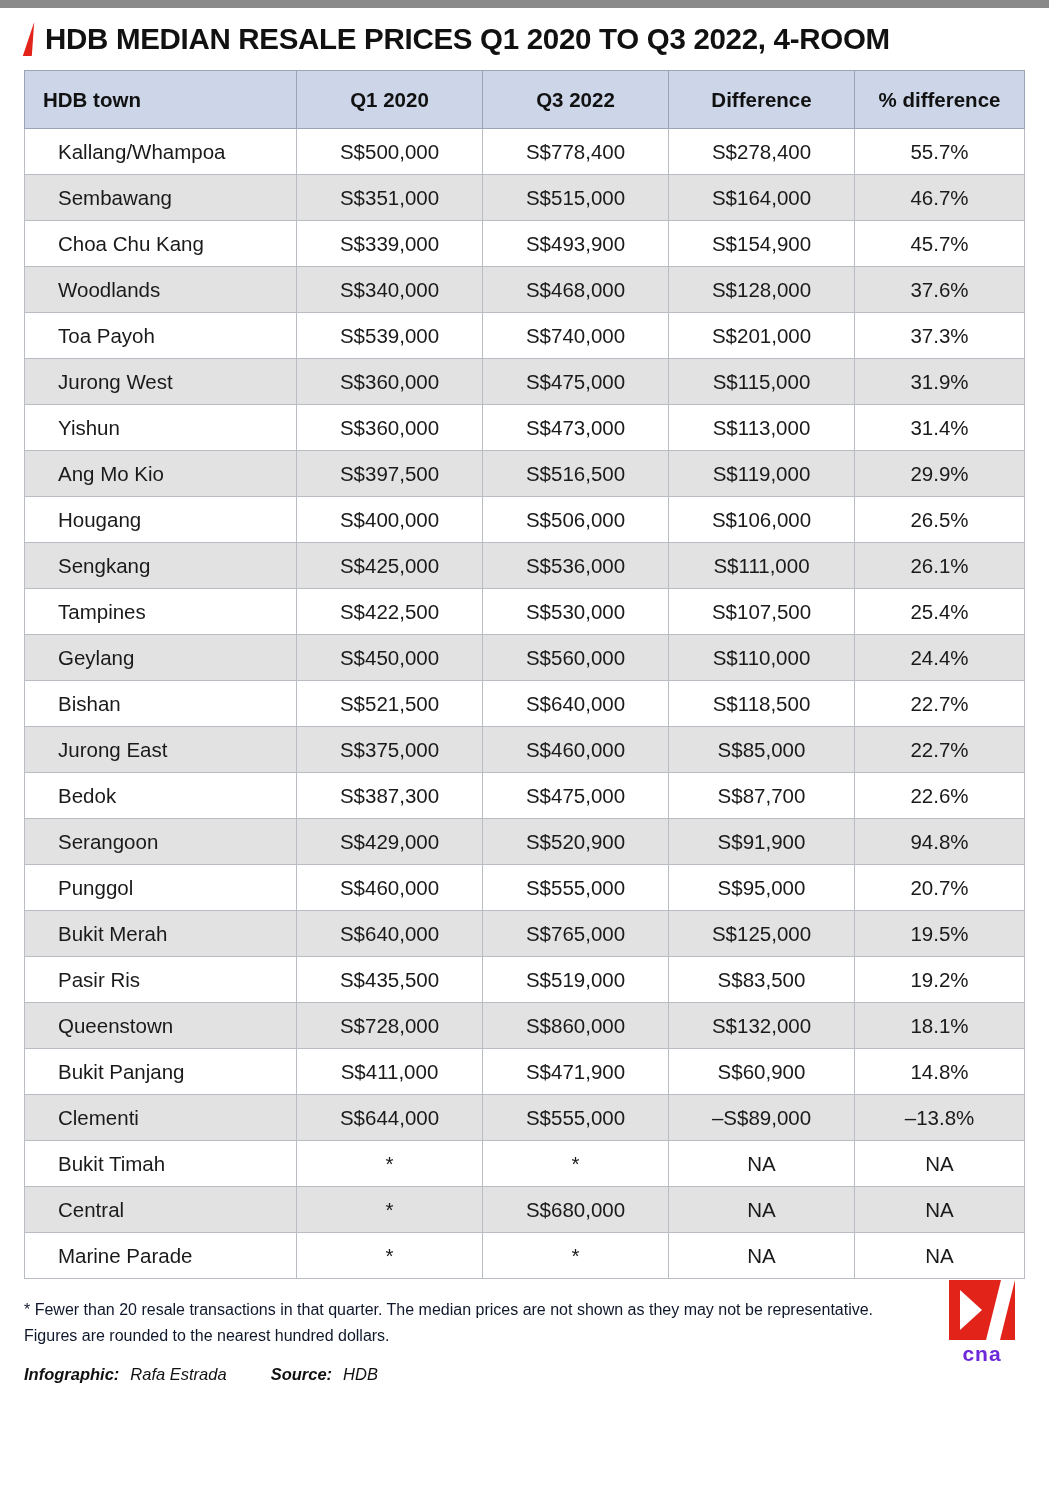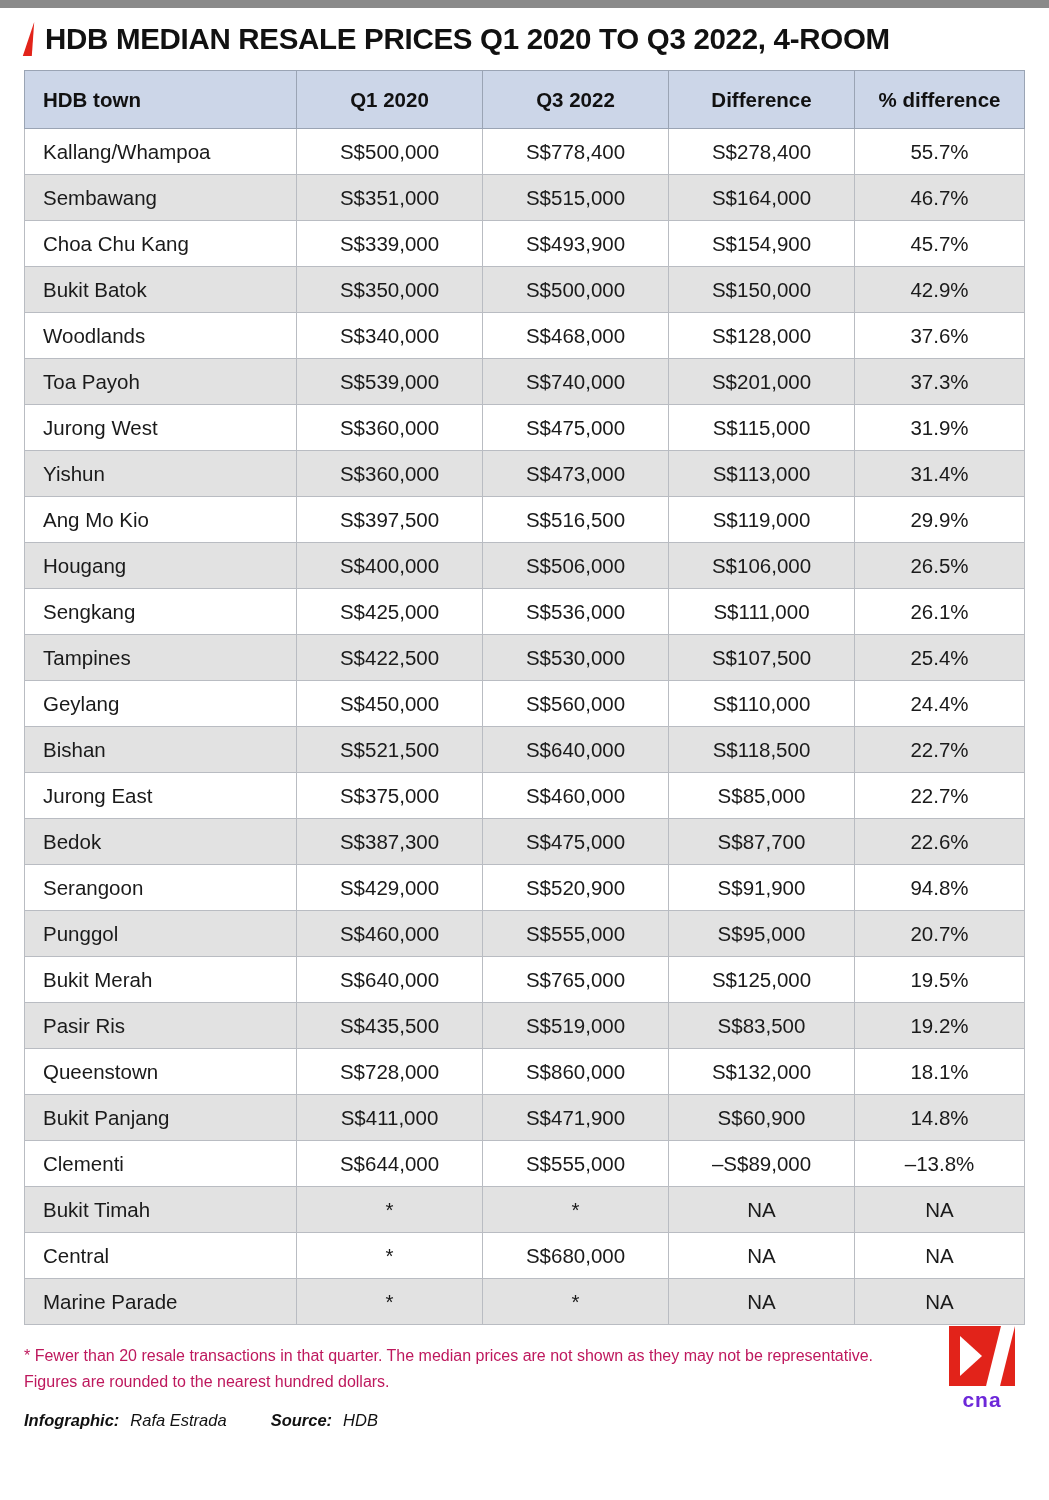--- a/index.html
+++ b/index.html
@@ -74,7 +74,7 @@
   }
   tbody td.town {
     text-align: left;
-    padding-left: 18px;
+    padding-left: 33px;
   }
   tbody tr:nth-child(even) td {
     background: #e2e2e2;

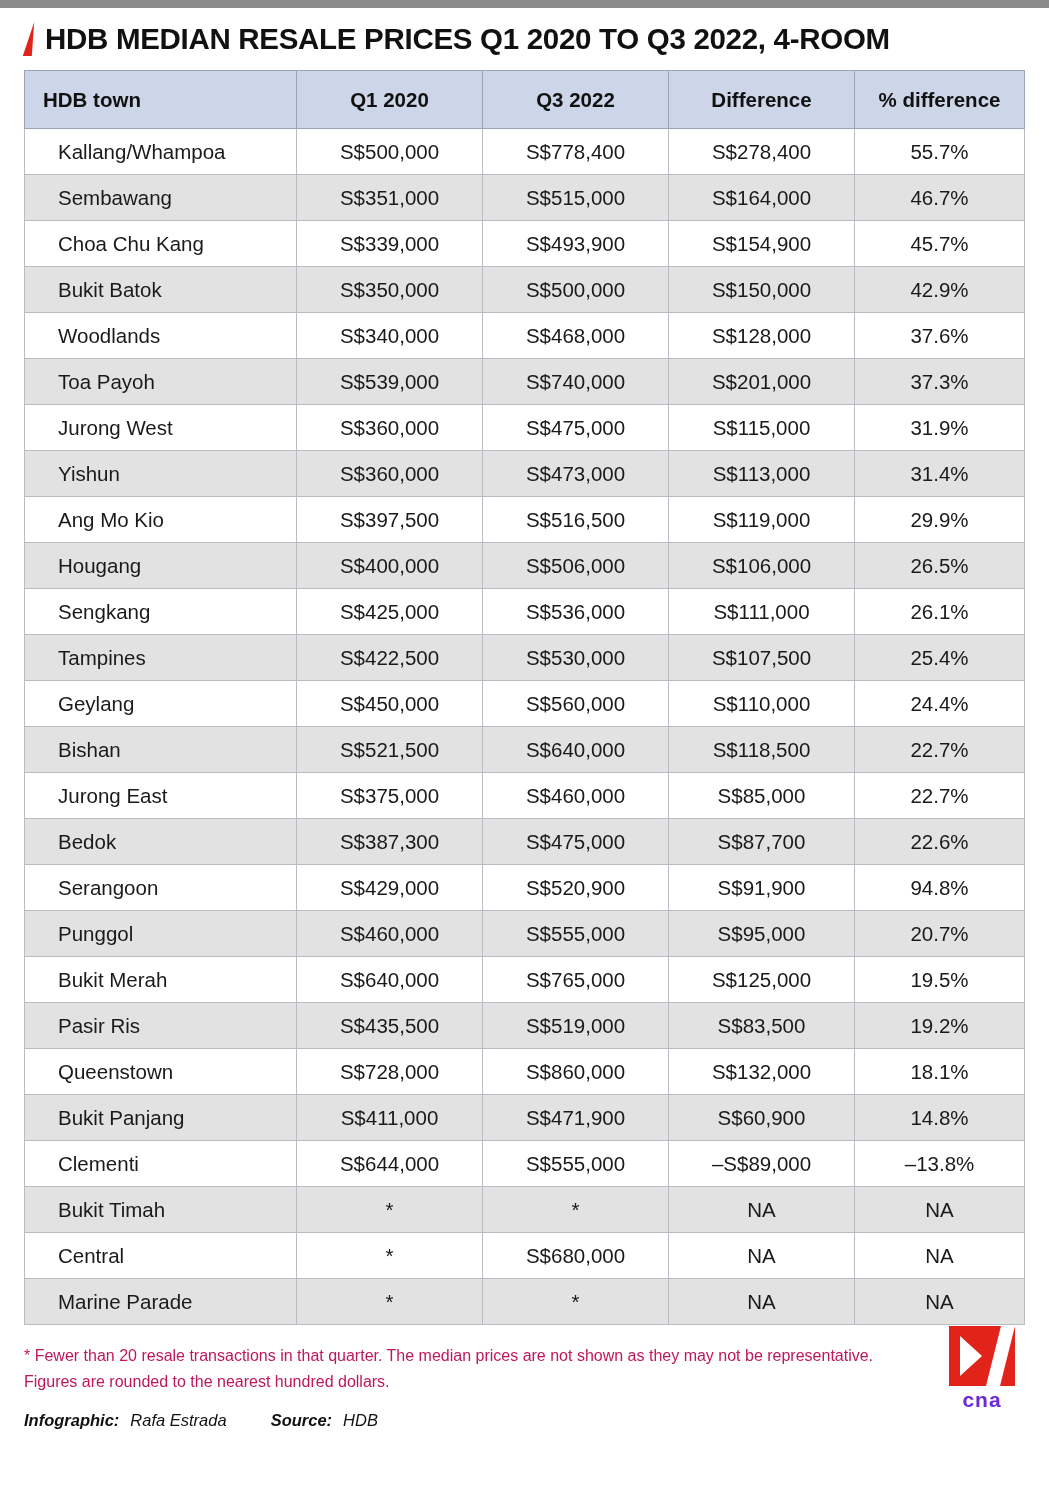--- a/index.html
+++ b/index.html
@@ -201,13 +201,6 @@
           <td>45.7%</td>
         </tr>
         <tr>
-          <td class="town">Bukit Batok</td>
-          <td>S$350,000</td>
-          <td>S$500,000</td>
-          <td>S$150,000</td>
-          <td>42.9%</td>
-        </tr>
-        <tr>
           <td class="town">Woodlands</td>
           <td>S$340,000</td>
           <td>S$468,000</td>

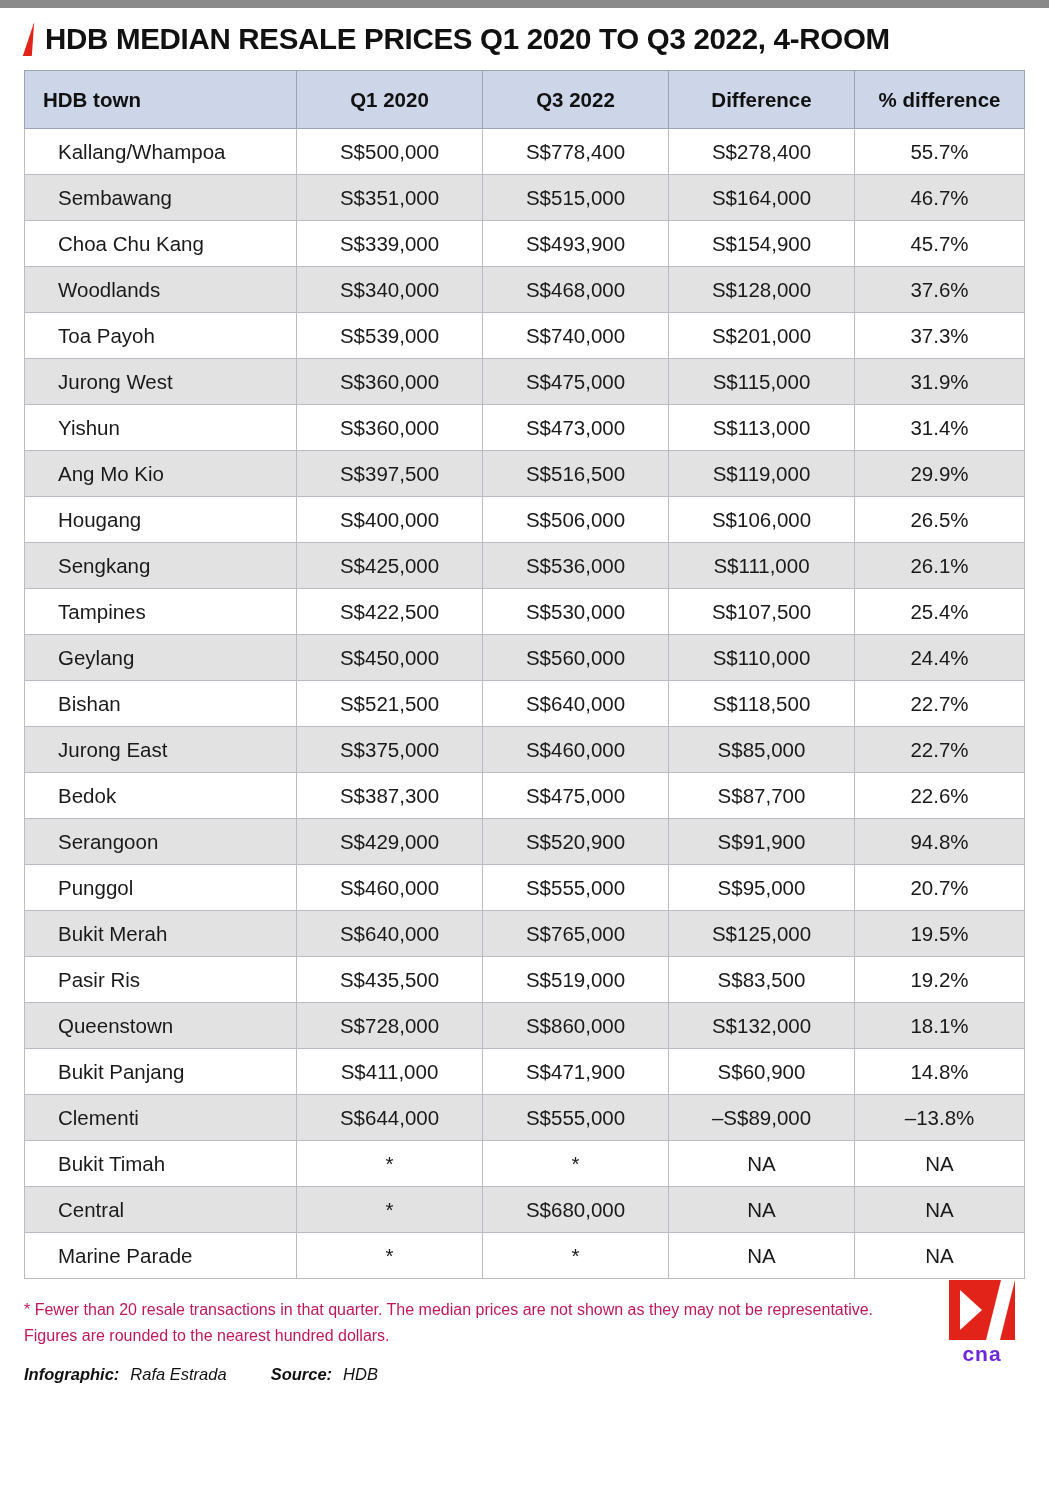--- a/index.html
+++ b/index.html
@@ -95,7 +95,7 @@
   .footnotes p {
     margin: 0 0 8px 0;
     font-size: 16px;
-    color: #be185d;
+    color: #0f172a;
   }
   .credits {
     margin: 20px 0 0 24px;

